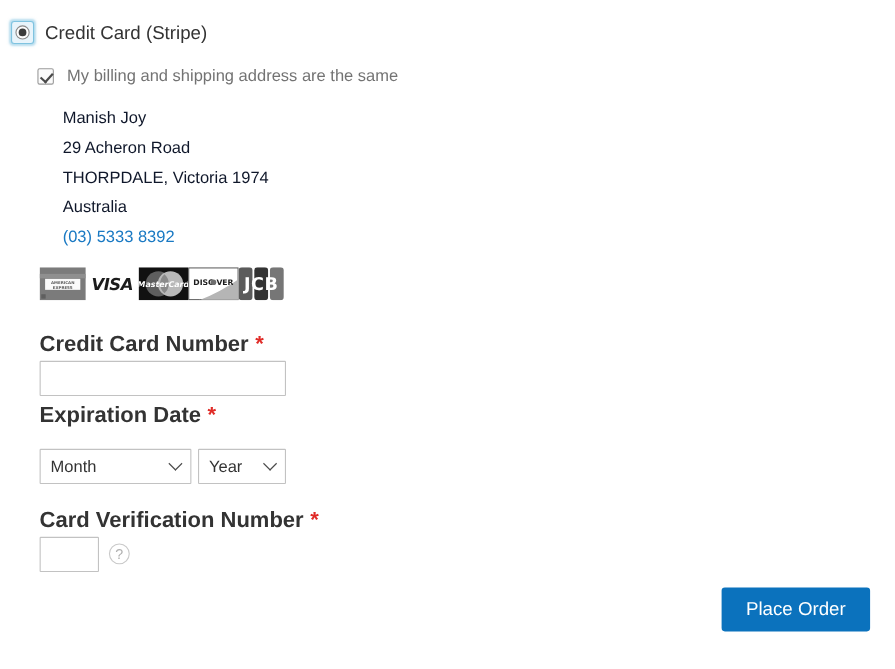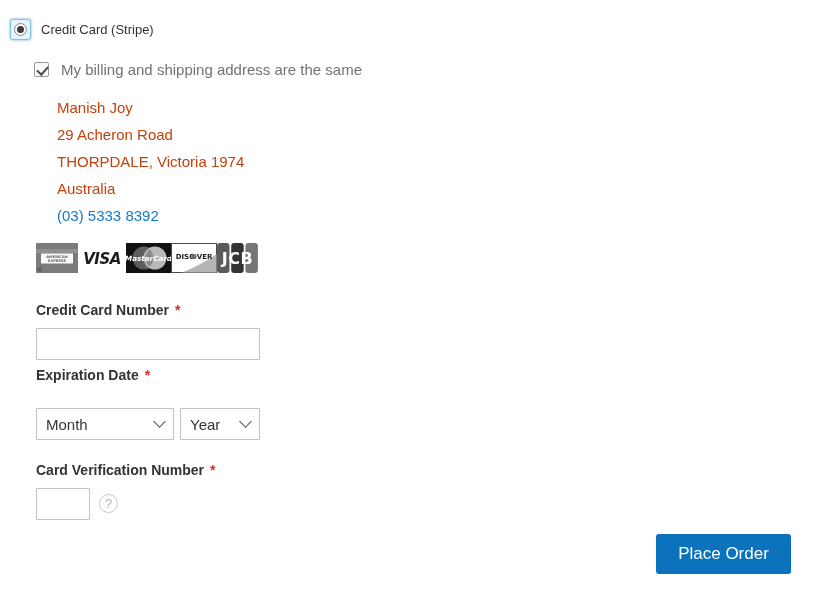--- a/index.html
+++ b/index.html
@@ -36,7 +36,7 @@
   .radio-dot { width: 7px; height: 7px; border-radius:50%; background:#3b3b3b; }
   .method-label {
     margin-left: 10px;
-    font-size: 13px;
+    font-size: 17px;
     color: #333333;
     white-space: nowrap;
   }

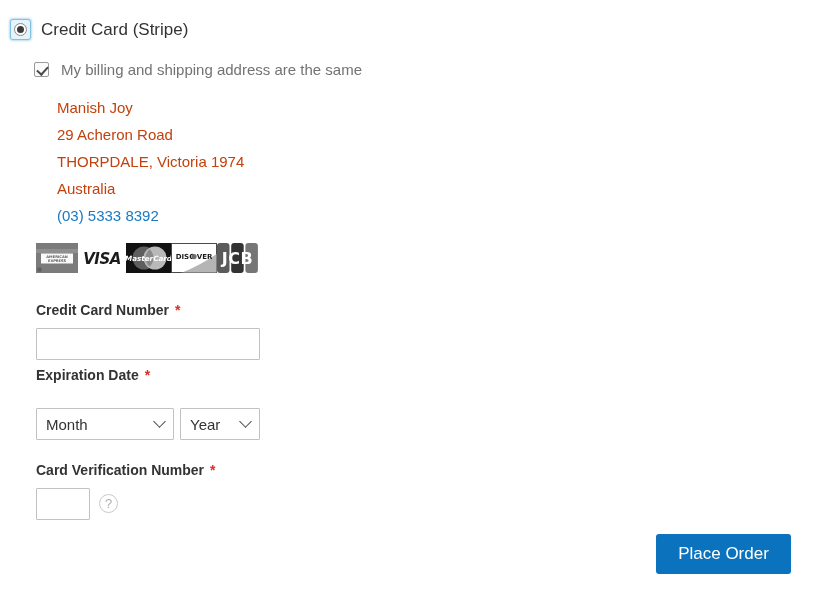--- a/index.html
+++ b/index.html
@@ -69,7 +69,7 @@
   
   .address { position: absolute; left: 57px; top: 94px; }
   .address div {
-    font-size: 15px; color: #c2410c; line-height: 27px; white-space: nowrap;
+    font-size: 15px; color: #0f172a; line-height: 27px; white-space: nowrap;
   }
   .address .phone { color: #1979c3; cursor: pointer; }
 

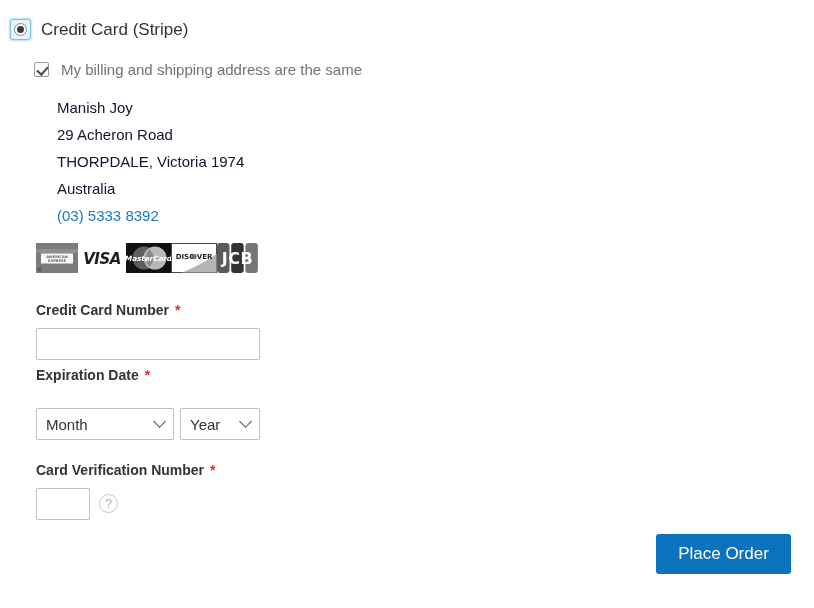--- a/index.html
+++ b/index.html
@@ -83,7 +83,7 @@
   
   .field-label {
     position: absolute;
-    font-size: 14px; font-weight: bold; color: #333333;
+    font-size: 20px; font-weight: bold; color: #333333;
     white-space: nowrap;
   }
   .req { color: #e02b27; font-weight: bold; margin-left: 6px; }

